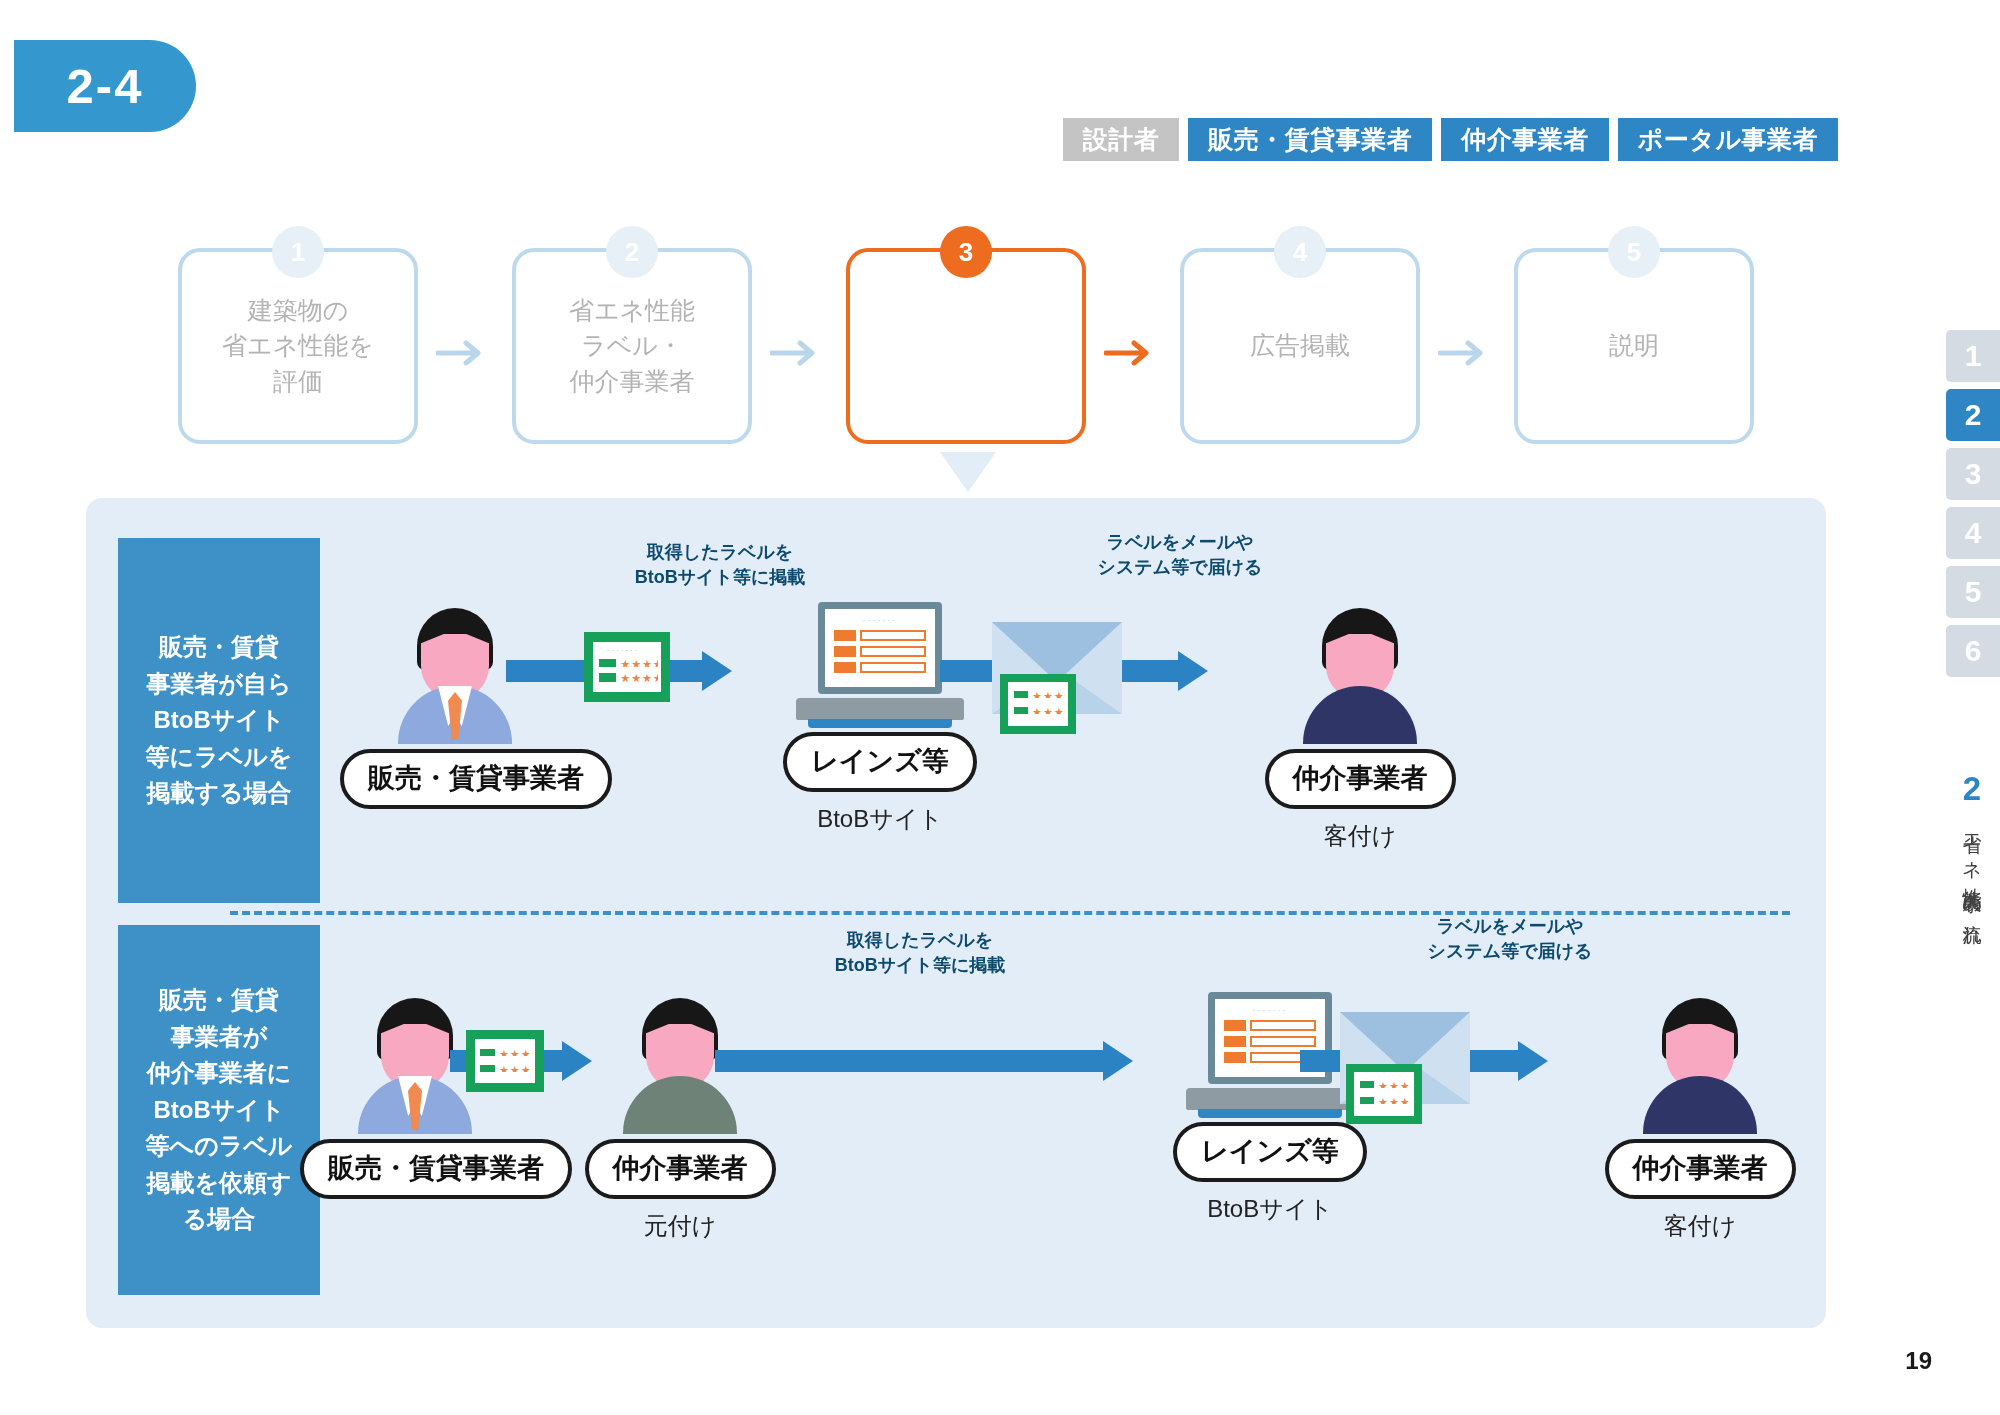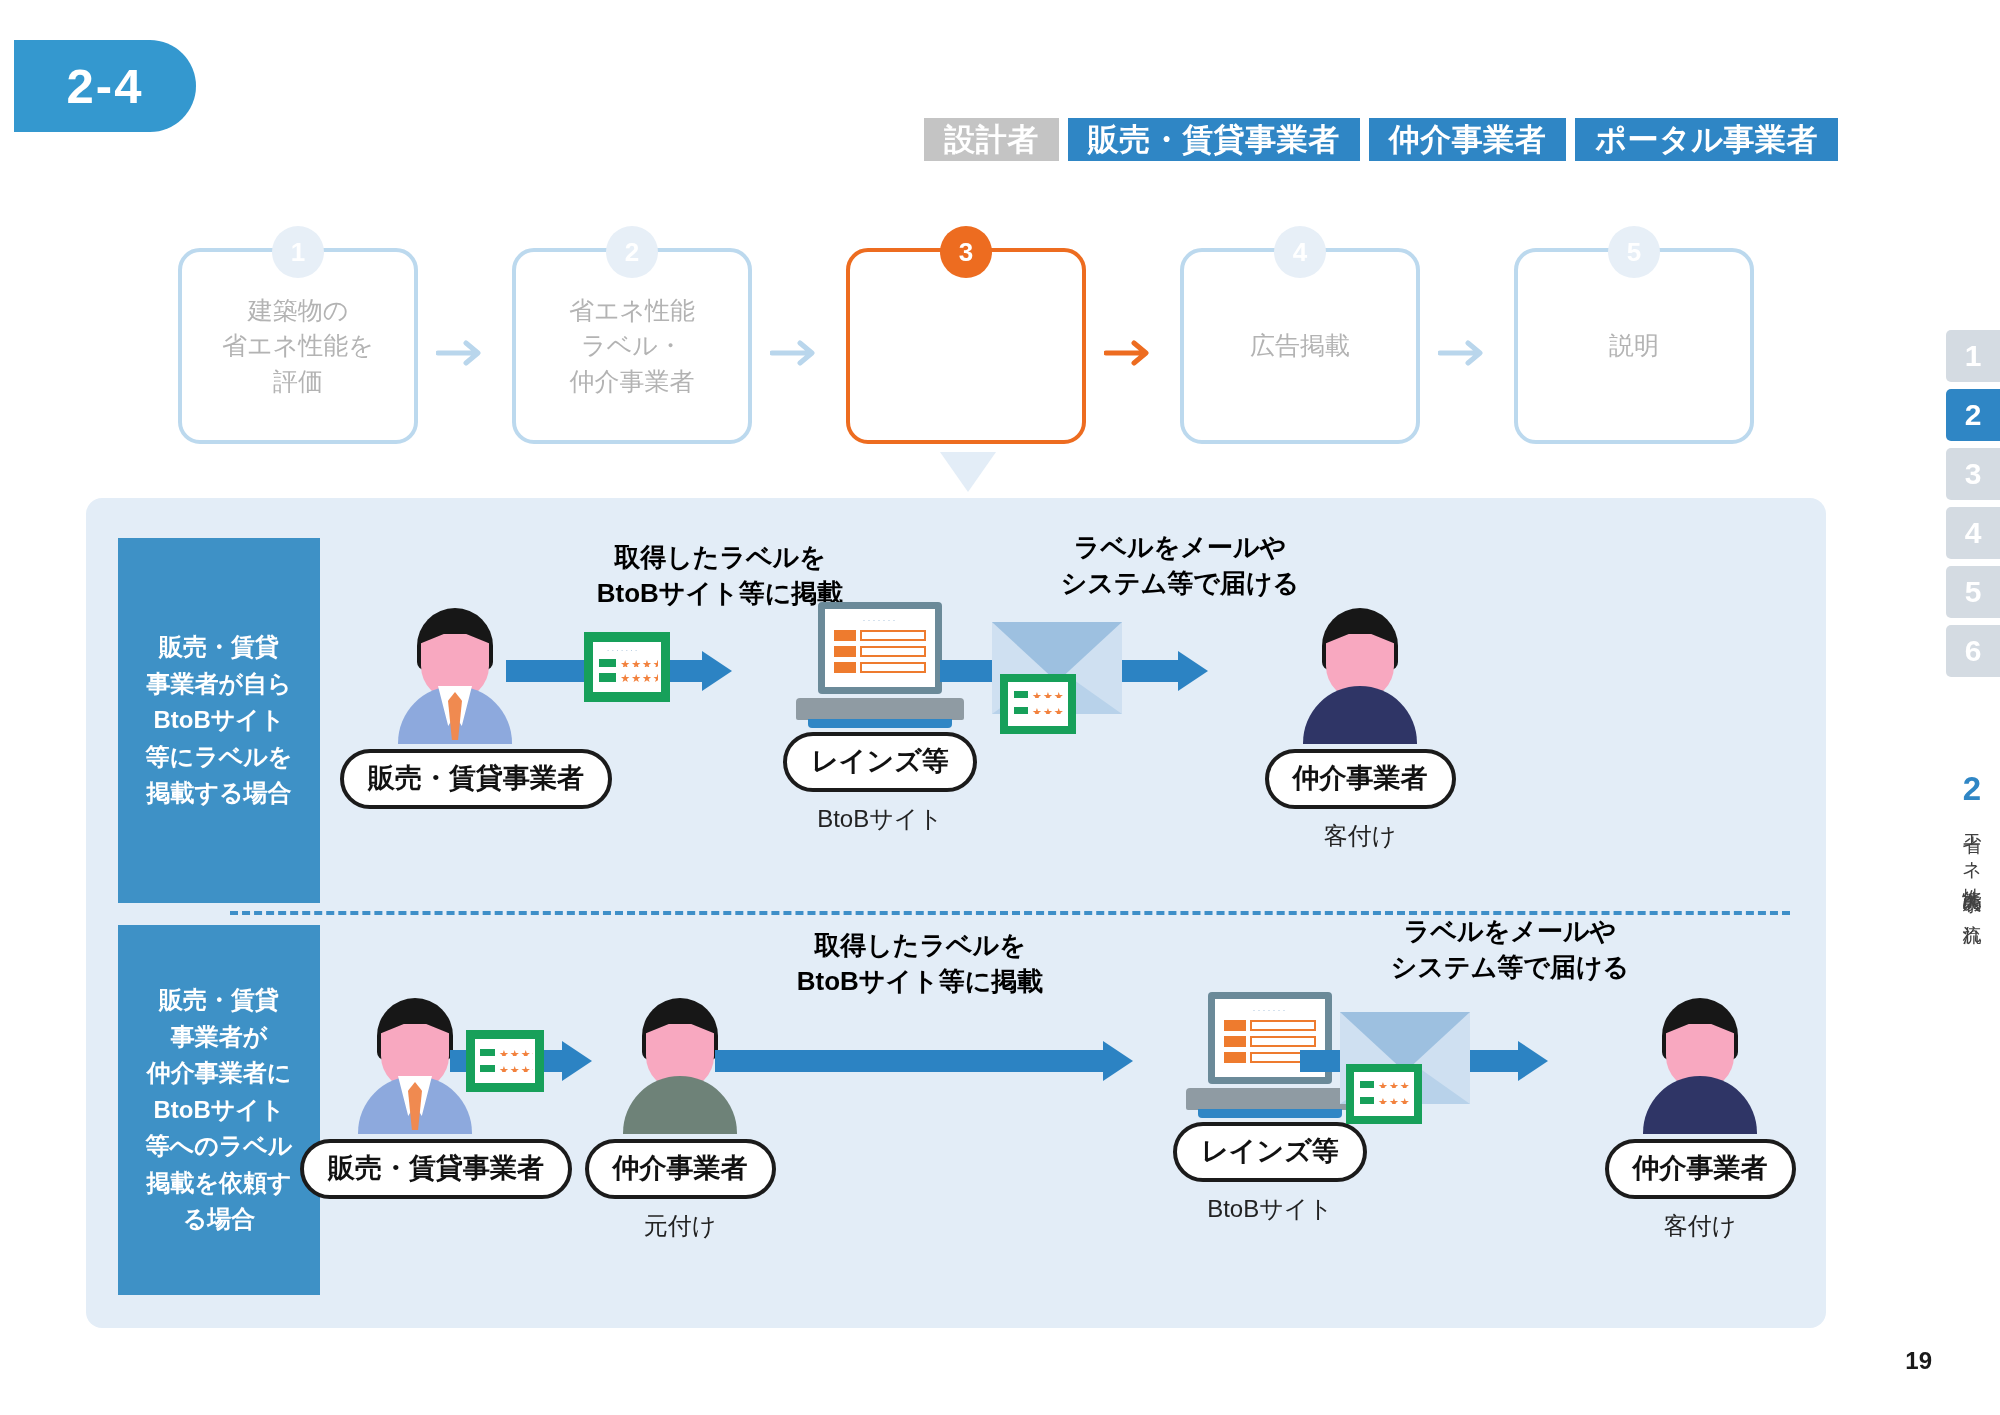--- a/index.html
+++ b/index.html
@@ -34,7 +34,7 @@
   .role-badge {
     height: 43px; padding: 0 20px;
     display: flex; align-items: center; justify-content: center;
-    font-size: 31px; font-weight: bold; color: #fff;
+    font-size: 25px; font-weight: bold; color: #fff;
     letter-spacing: 0.5px;
   }
   .role-badge.active { background: #2f86c5; }

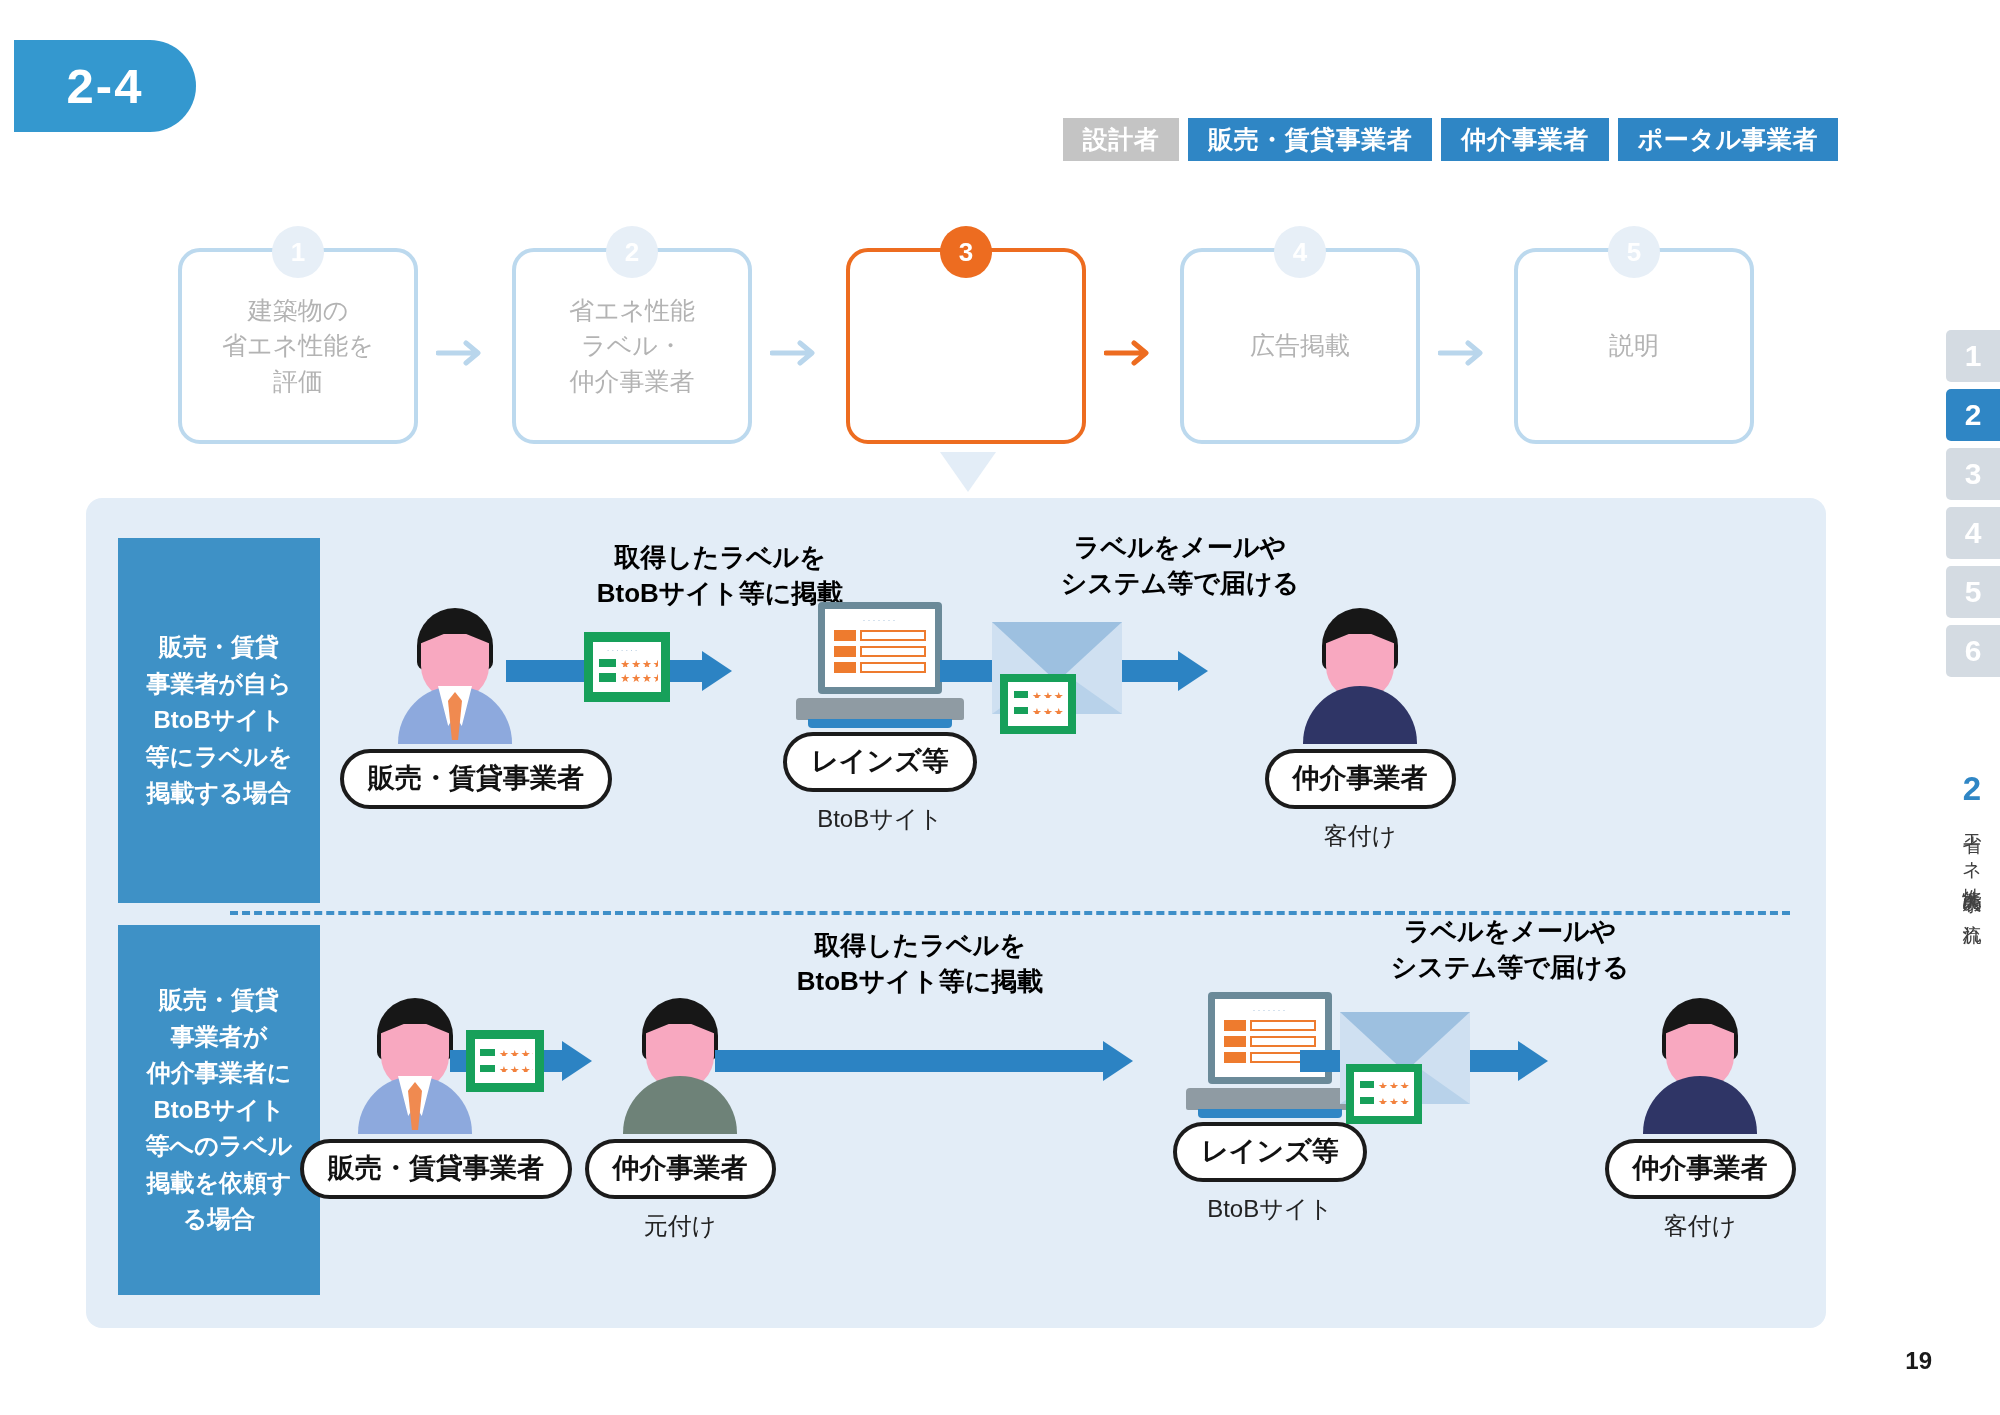--- a/index.html
+++ b/index.html
@@ -122,7 +122,7 @@
   }
   .flowlabel {
     position: absolute; text-align: center;
-    font-size: 26px; font-weight: bold; color: #000000; line-height: 1.38;
+    font-size: 18px; font-weight: bold; color: #0c4a6e; line-height: 1.38;
     white-space: nowrap;
   }
 

